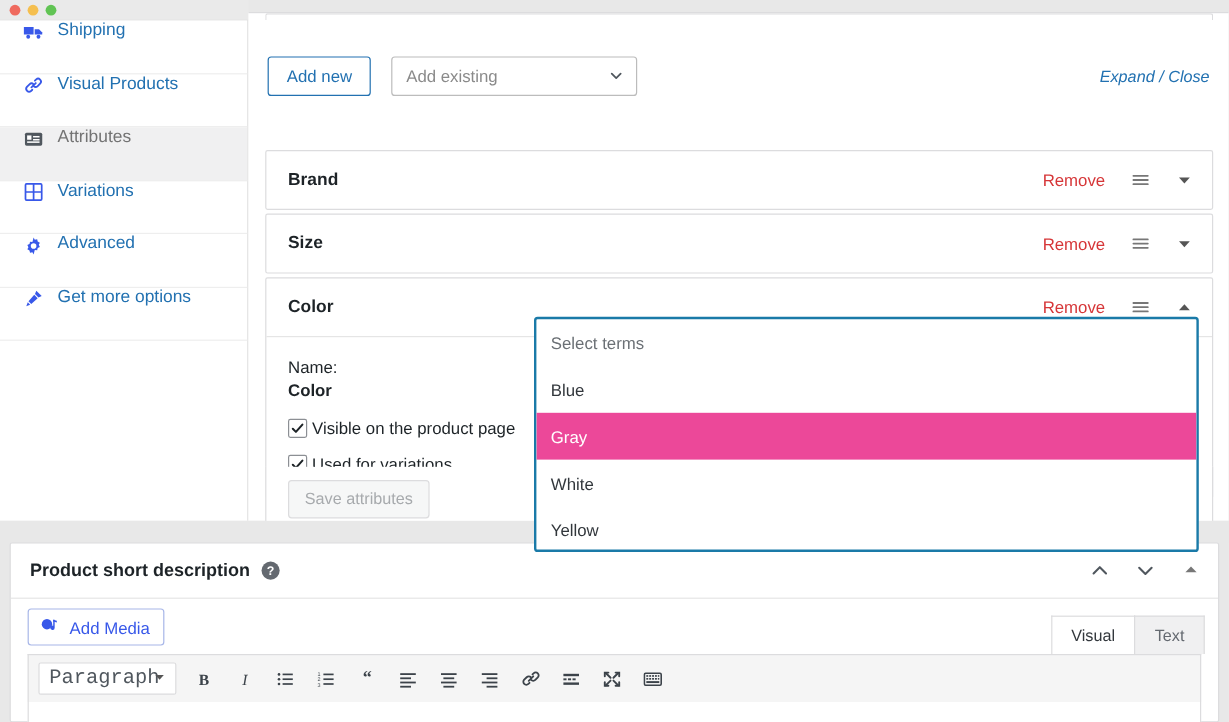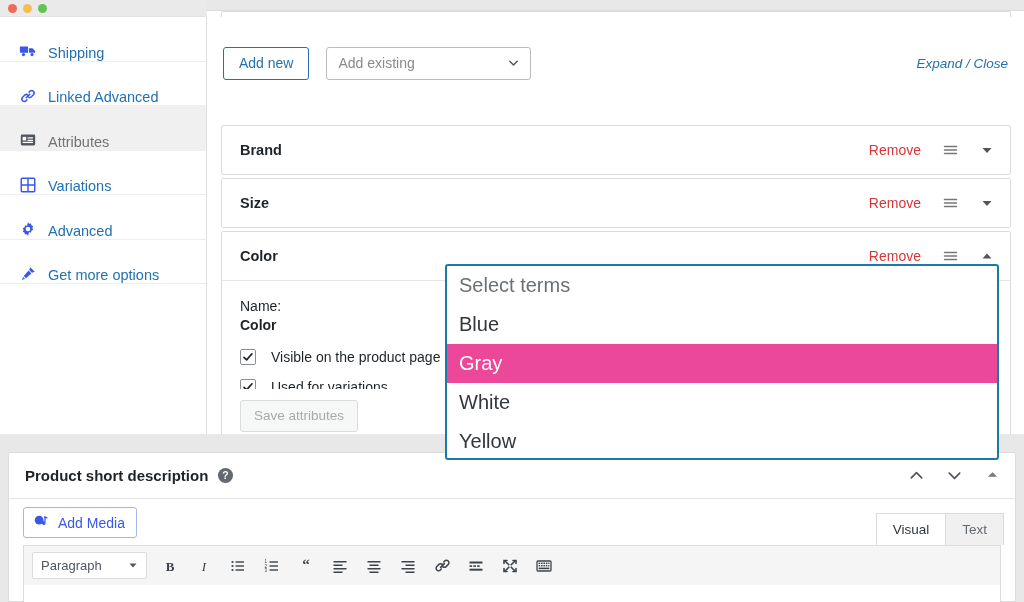--- a/index.html
+++ b/index.html
@@ -29,7 +29,7 @@
     border-top: 1px solid #e2e2e2;
   }
   .side-item {
-    display: flex; align-items: flex-end; gap: 11px;
+    display: flex; align-items: flex-start; gap: 11px;
     height: 44.5px; padding-left: 18px;
     border-bottom: 1px solid #eeeeee;
     color: #2271b1; font-size: 14.5px;

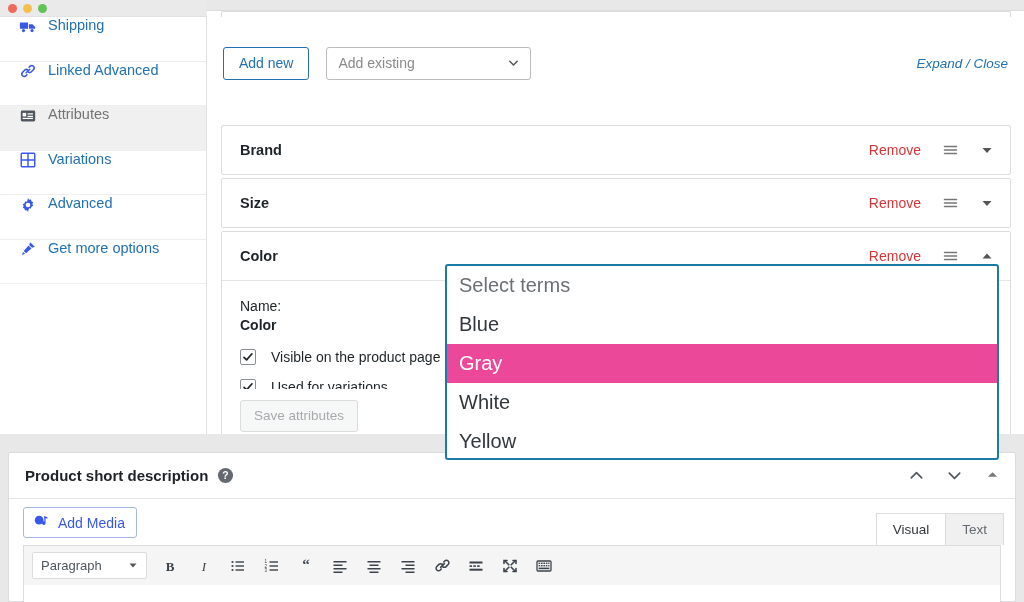--- a/index.html
+++ b/index.html
@@ -232,7 +232,7 @@
           <path d="M8.8 14.2l-1.2 1.2a2.7 2.7 0 0 1-3.8-3.8l2.4-2.4a2.7 2.7 0 0 1 3.8 0"></path>
         </svg>
       </span>
-      <span>Linked Advanced</span>
+      <span>Visual Products</span>
     </div>
 
     <div class="side-item active">

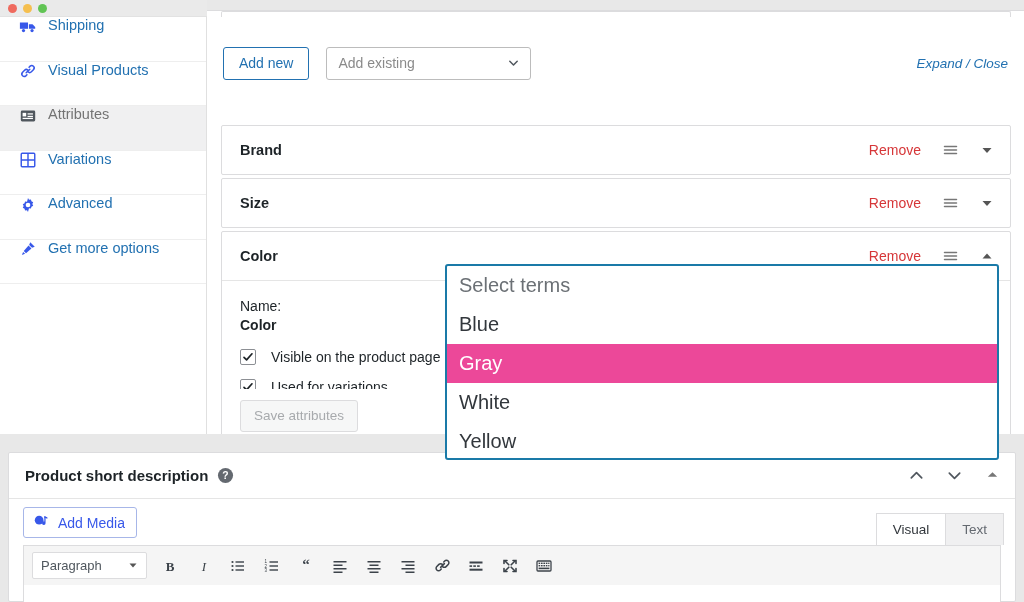--- a/index.html
+++ b/index.html
@@ -136,7 +136,7 @@
   }
   .dd-opt {
     height: 39px; display: flex; align-items: center; padding-left: 12px;
-    font-size: 20px; color: #32373c; cursor: pointer;
+    font-size: 14px; color: #32373c; cursor: pointer;
   }
   .dd-opt.placeholder { color: #6b7075; }
   .dd-opt.selected { background: #ec4899; color: #fff; }

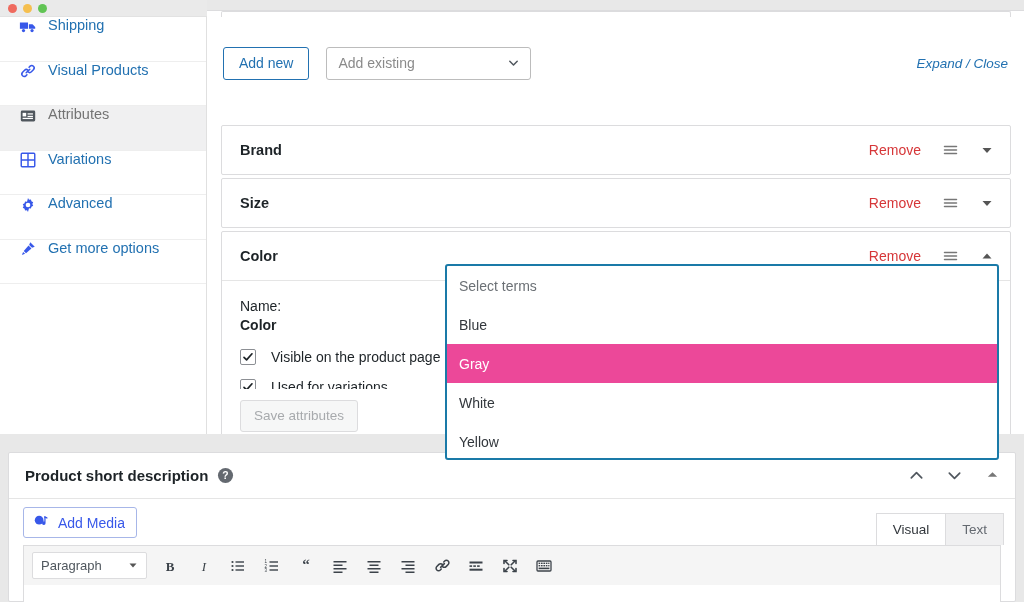--- a/index.html
+++ b/index.html
@@ -104,7 +104,7 @@
   .col-name { width: 232px; }
   .col-name .lbl { font-size: 14px; color: #1d2327; line-height: 19px; }
   .col-name .val { font-size: 14px; color: #1d2327; font-weight: bold; line-height: 19px; }
-  .chkrow { display: flex; align-items: center; gap: 15px; margin-top: 14px;
+  .chkrow { display: flex; align-items: center; gap: 4px; margin-top: 14px;
             font-size: 14px; color: #1d2327; cursor: pointer; }
   .chkbox { width: 16px; height: 16px; border: 1px solid #8c8f94;
             border-radius: 2px; background: #fff; flex-shrink: 0;

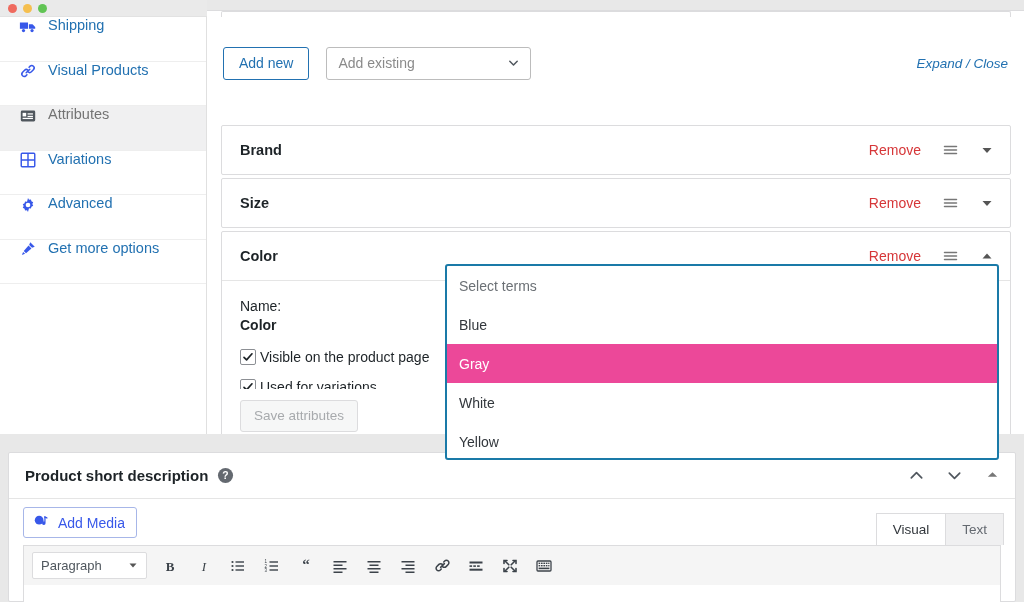--- a/index.html
+++ b/index.html
@@ -185,8 +185,9 @@
   .para-sel {
     height: 27px; width: 115px; border: 1px solid #dcdcde; border-radius: 2px;
     background: #fff; display: flex; align-items: center; padding: 0 8px;
-    font-size: 13px; color: #50575e; cursor: pointer; margin-right: 6px;
+    font-size: 17px; color: #50575e; cursor: pointer; margin-right: 6px;
     position: relative;
+    font-family: Liberation Mono, monospace;
   }
   .para-sel .tri { position: absolute; right: 8px; }
   .tb-btn { width: 34px; height: 30px; display: flex; align-items: center;

